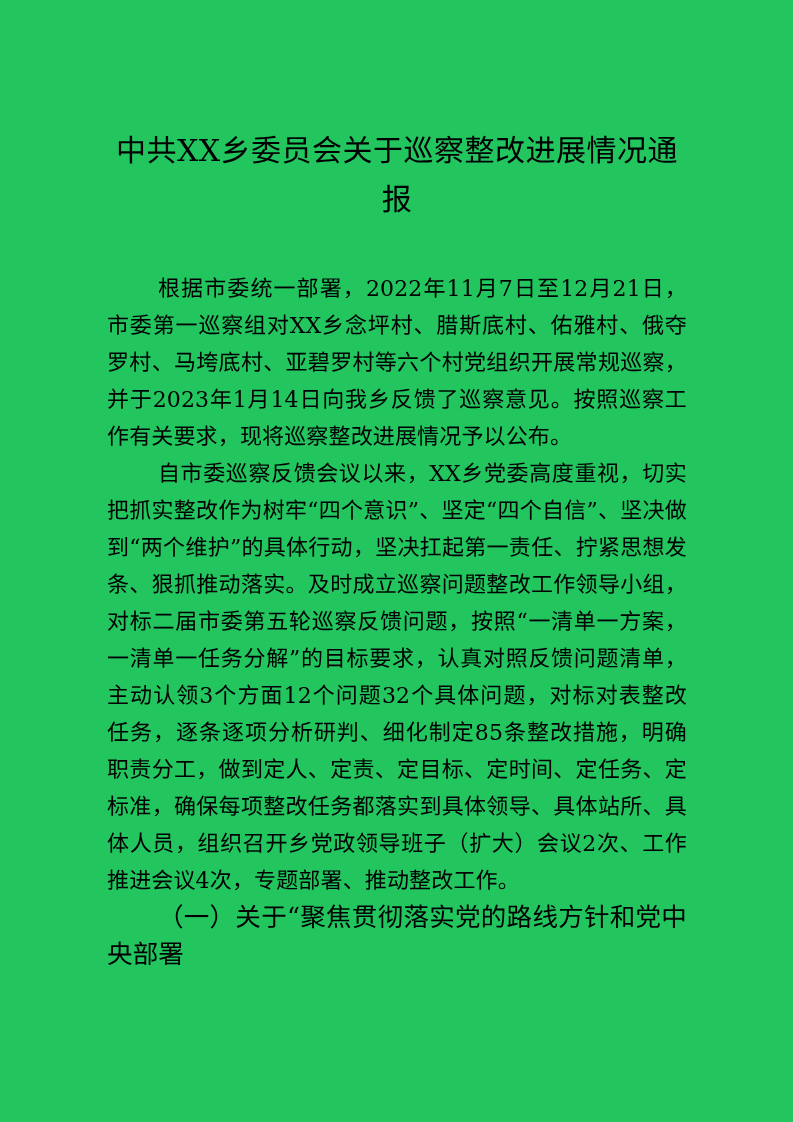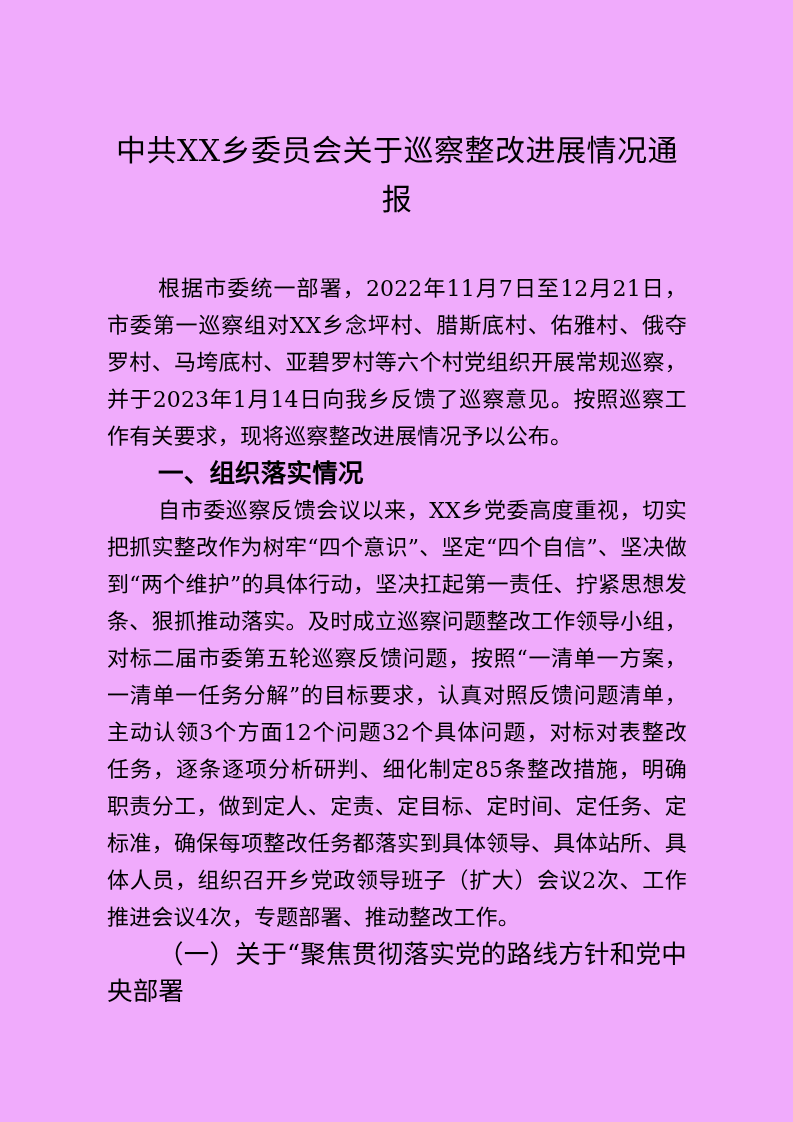--- a/index.html
+++ b/index.html
@@ -13,7 +13,7 @@
     position: relative;
     width: 793px;
     height: 1122px;
-    background: #f0abfc;
+    background: #22c55e;
     margin: 0 auto;
     overflow: hidden;
     box-sizing: border-box;

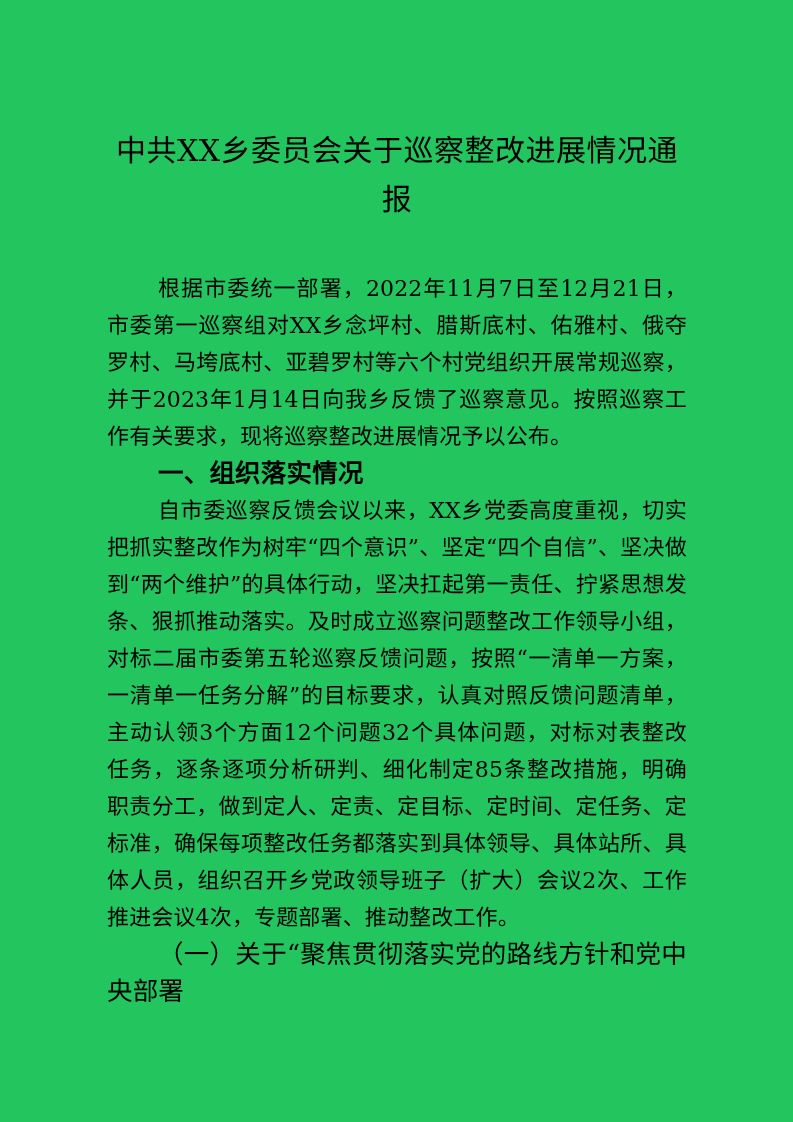--- a/index.html
+++ b/index.html
@@ -101,7 +101,6 @@
 
     <p class="para first-body">根据市委统一部署，2022年11月7日至12月21日，市委第一巡察组对XX乡念坪村、腊斯底村、佑雅村、俄夺罗村、马垮底村、亚碧罗村等六个村党组织开展常规巡察，并于2023年1月14日向我乡反馈了巡察意见。按照巡察工作有关要求，现将巡察整改进展情况予以公布。</p>
 
-    <h2 class="h1-section">一、组织落实情况</h2>
 
     <p class="para">自市委巡察反馈会议以来，XX乡党委高度重视，切实把抓实整改作为树牢“四个意识”、坚定“四个自信”、坚决做到“两个维护”的具体行动，坚决扛起第一责任、拧紧思想发条、狠抓推动落实。及时成立巡察问题整改工作领导小组，对标二届市委第五轮巡察反馈问题，按照“一清单一方案，一清单一任务分解”的目标要求，认真对照反馈问题清单，主动认领3个方面12个问题32个具体问题，对标对表整改任务，逐条逐项分析研判、细化制定85条整改措施，明确职责分工，做到定人、定责、定目标、定时间、定任务、定标准，确保每项整改任务都落实到具体领导、具体站所、具体人员，组织召开乡党政领导班子（扩大）会议2次、工作推进会议4次，专题部署、推动整改工作。</p>
 

